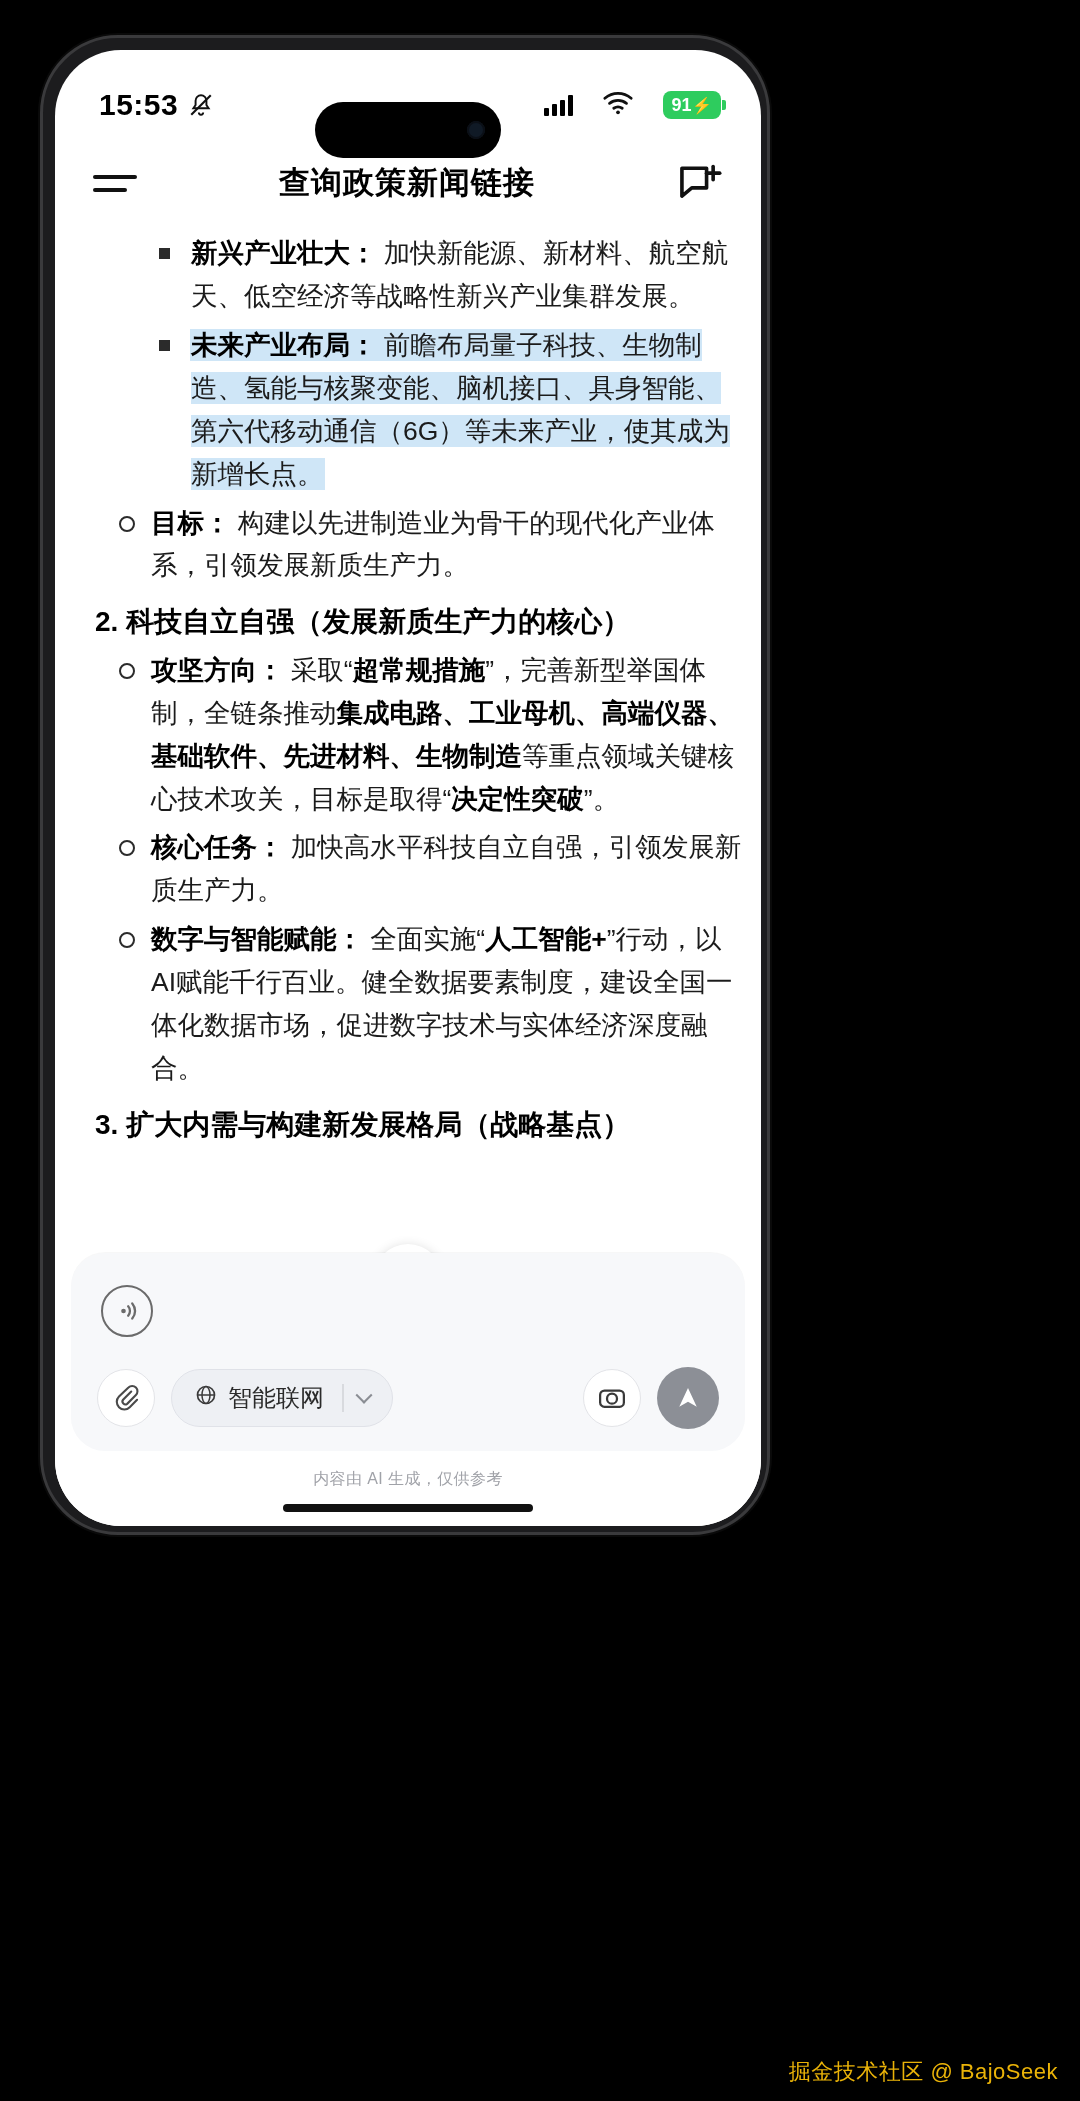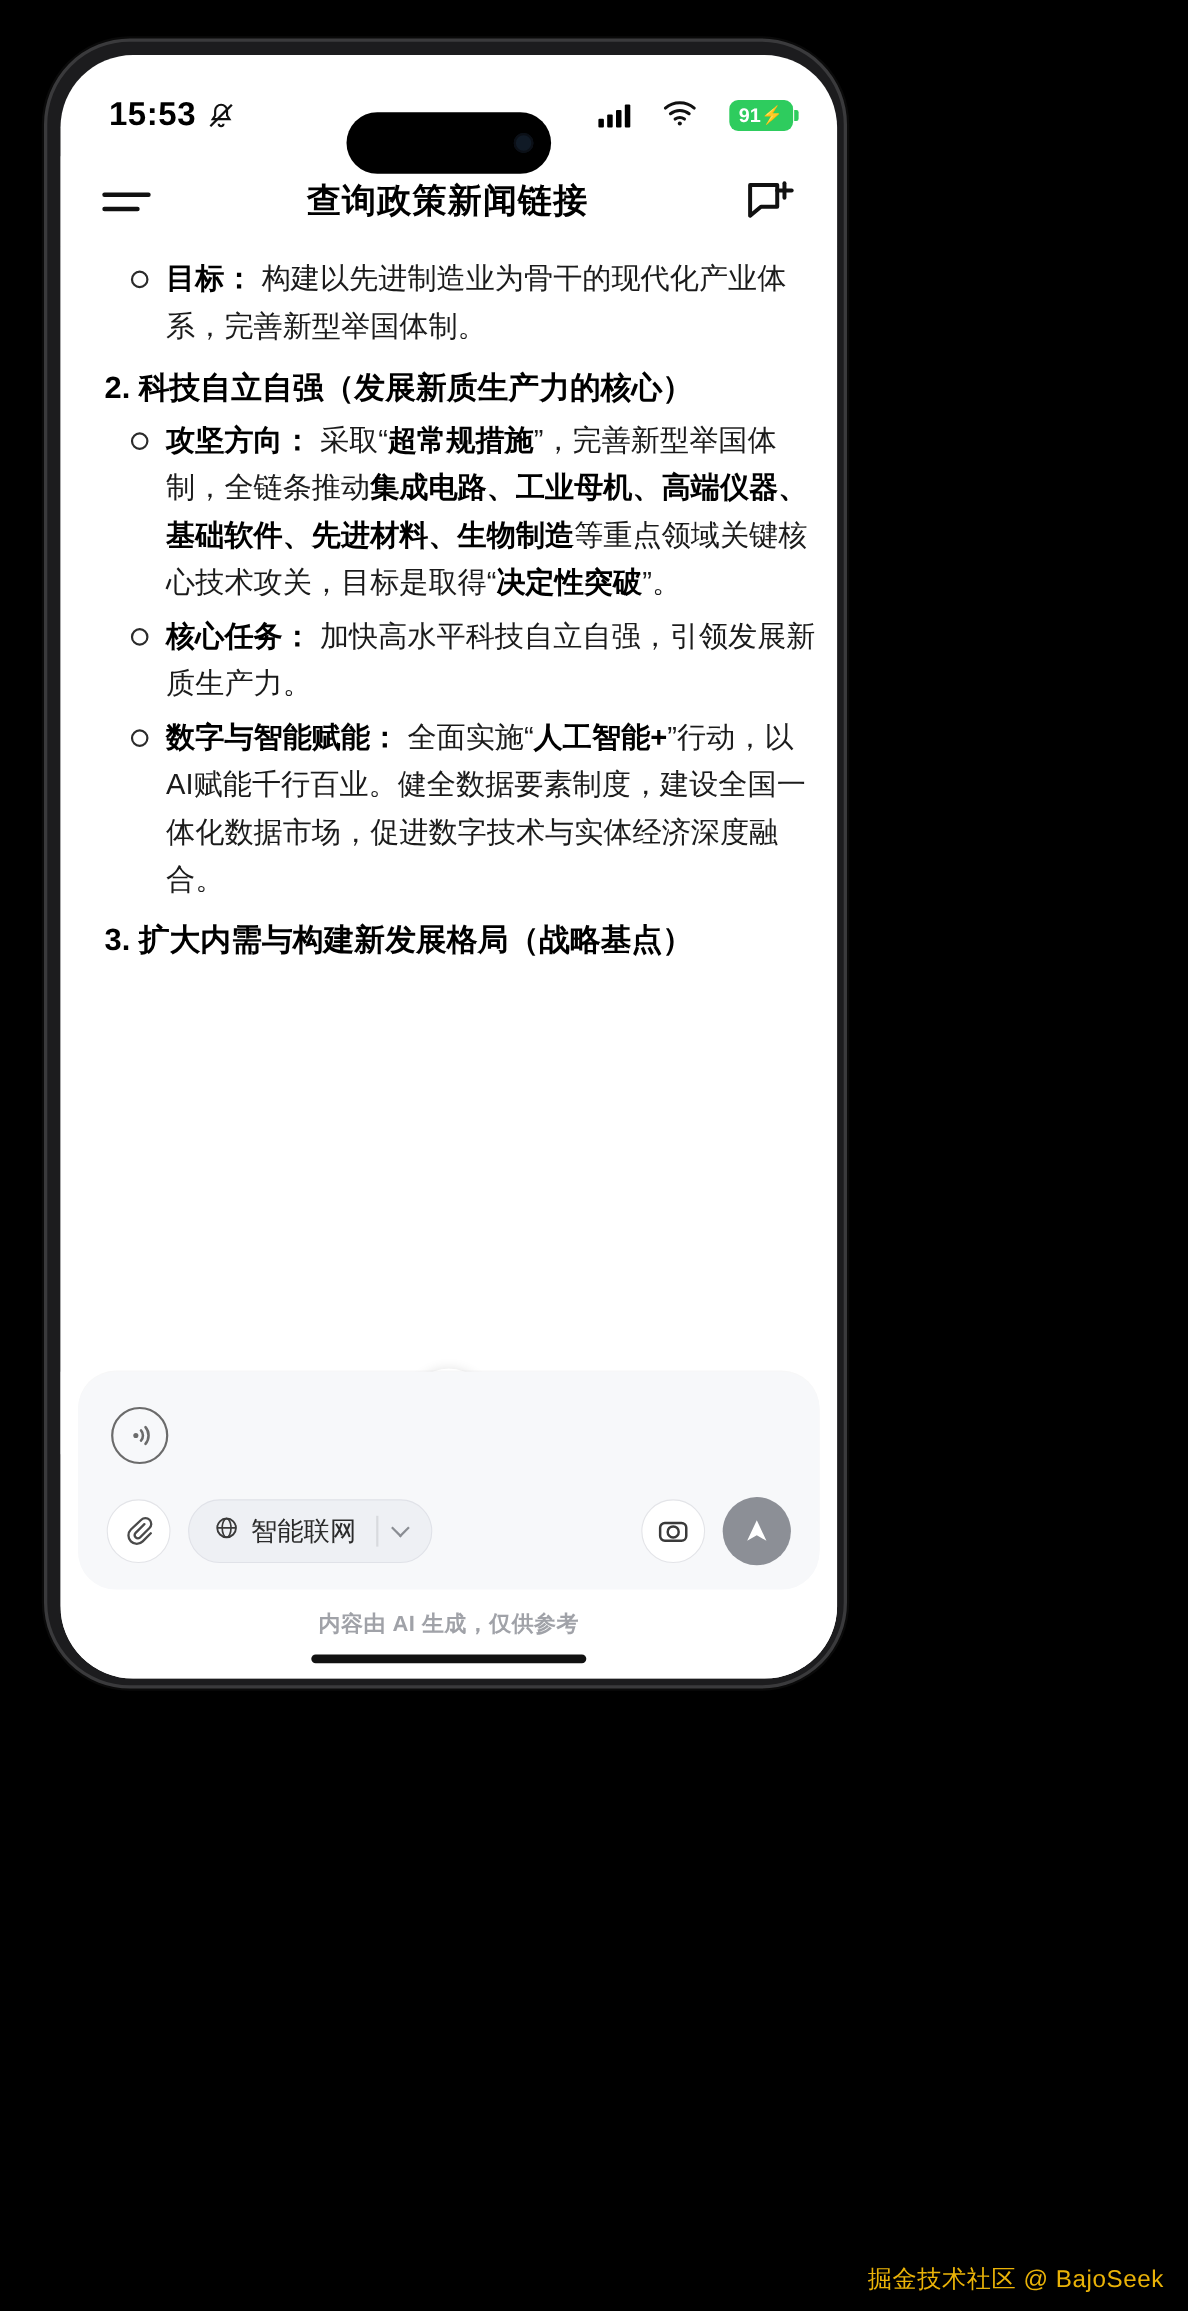--- a/index.html
+++ b/index.html
@@ -321,6 +321,14 @@
 
       <div class="content">
 
+        <ul class="lvl-sq">
+          <li class="sq">
+            <span class="b">新兴产业壮大：</span><span> 加快新能源、新材料、航空航天、低空经济等战略性新兴产业集群发展。</span>
+          </li>
+          <li class="sq">
+            <span class="hl"><span class="b">未来产业布局：</span><span> 前瞻布局量子科技、生物制造、氢能与核聚变能、脑机接口、具身智能、第六代移动通信（6G）等未来产业，使其成为新增长点。</span></span>
+          </li>
+        </ul>
 
         <ul class="lvl-cir">
           <li class="cir">

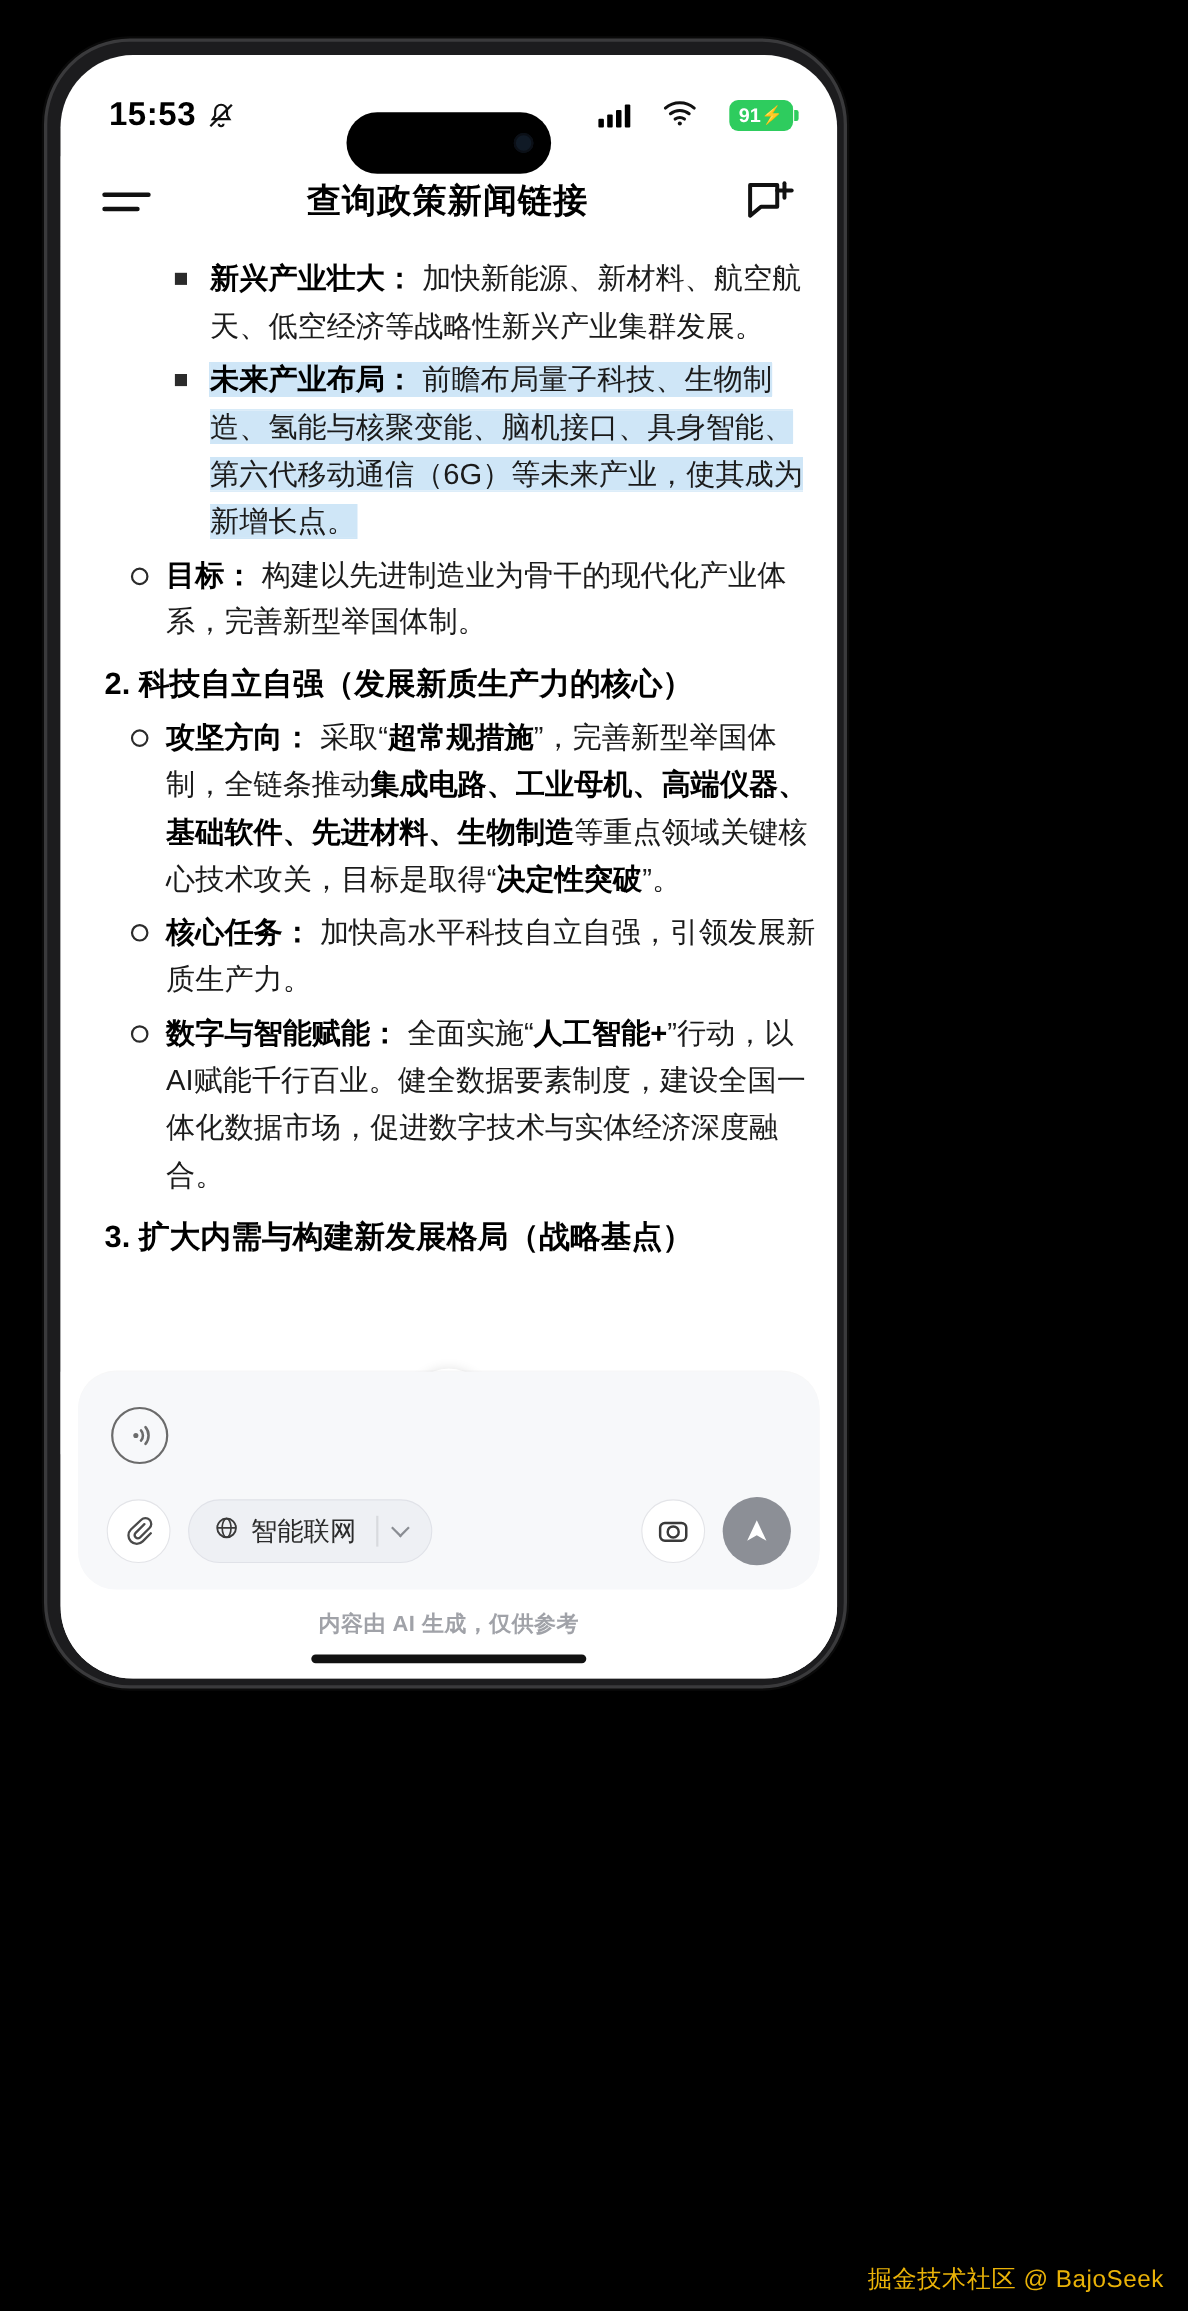--- a/index.html
+++ b/index.html
@@ -332,7 +332,7 @@
 
         <ul class="lvl-cir">
           <li class="cir">
-            <span class="b">目标：</span><span> 构建以先进制造业为骨干的现代化产业体系，完善新型举国体制。</span>
+            <span class="b">目标：</span><span> 构建以先进制造业为骨干的现代化产业体系，引领发展新质生产力。</span>
           </li>
         </ul>
 

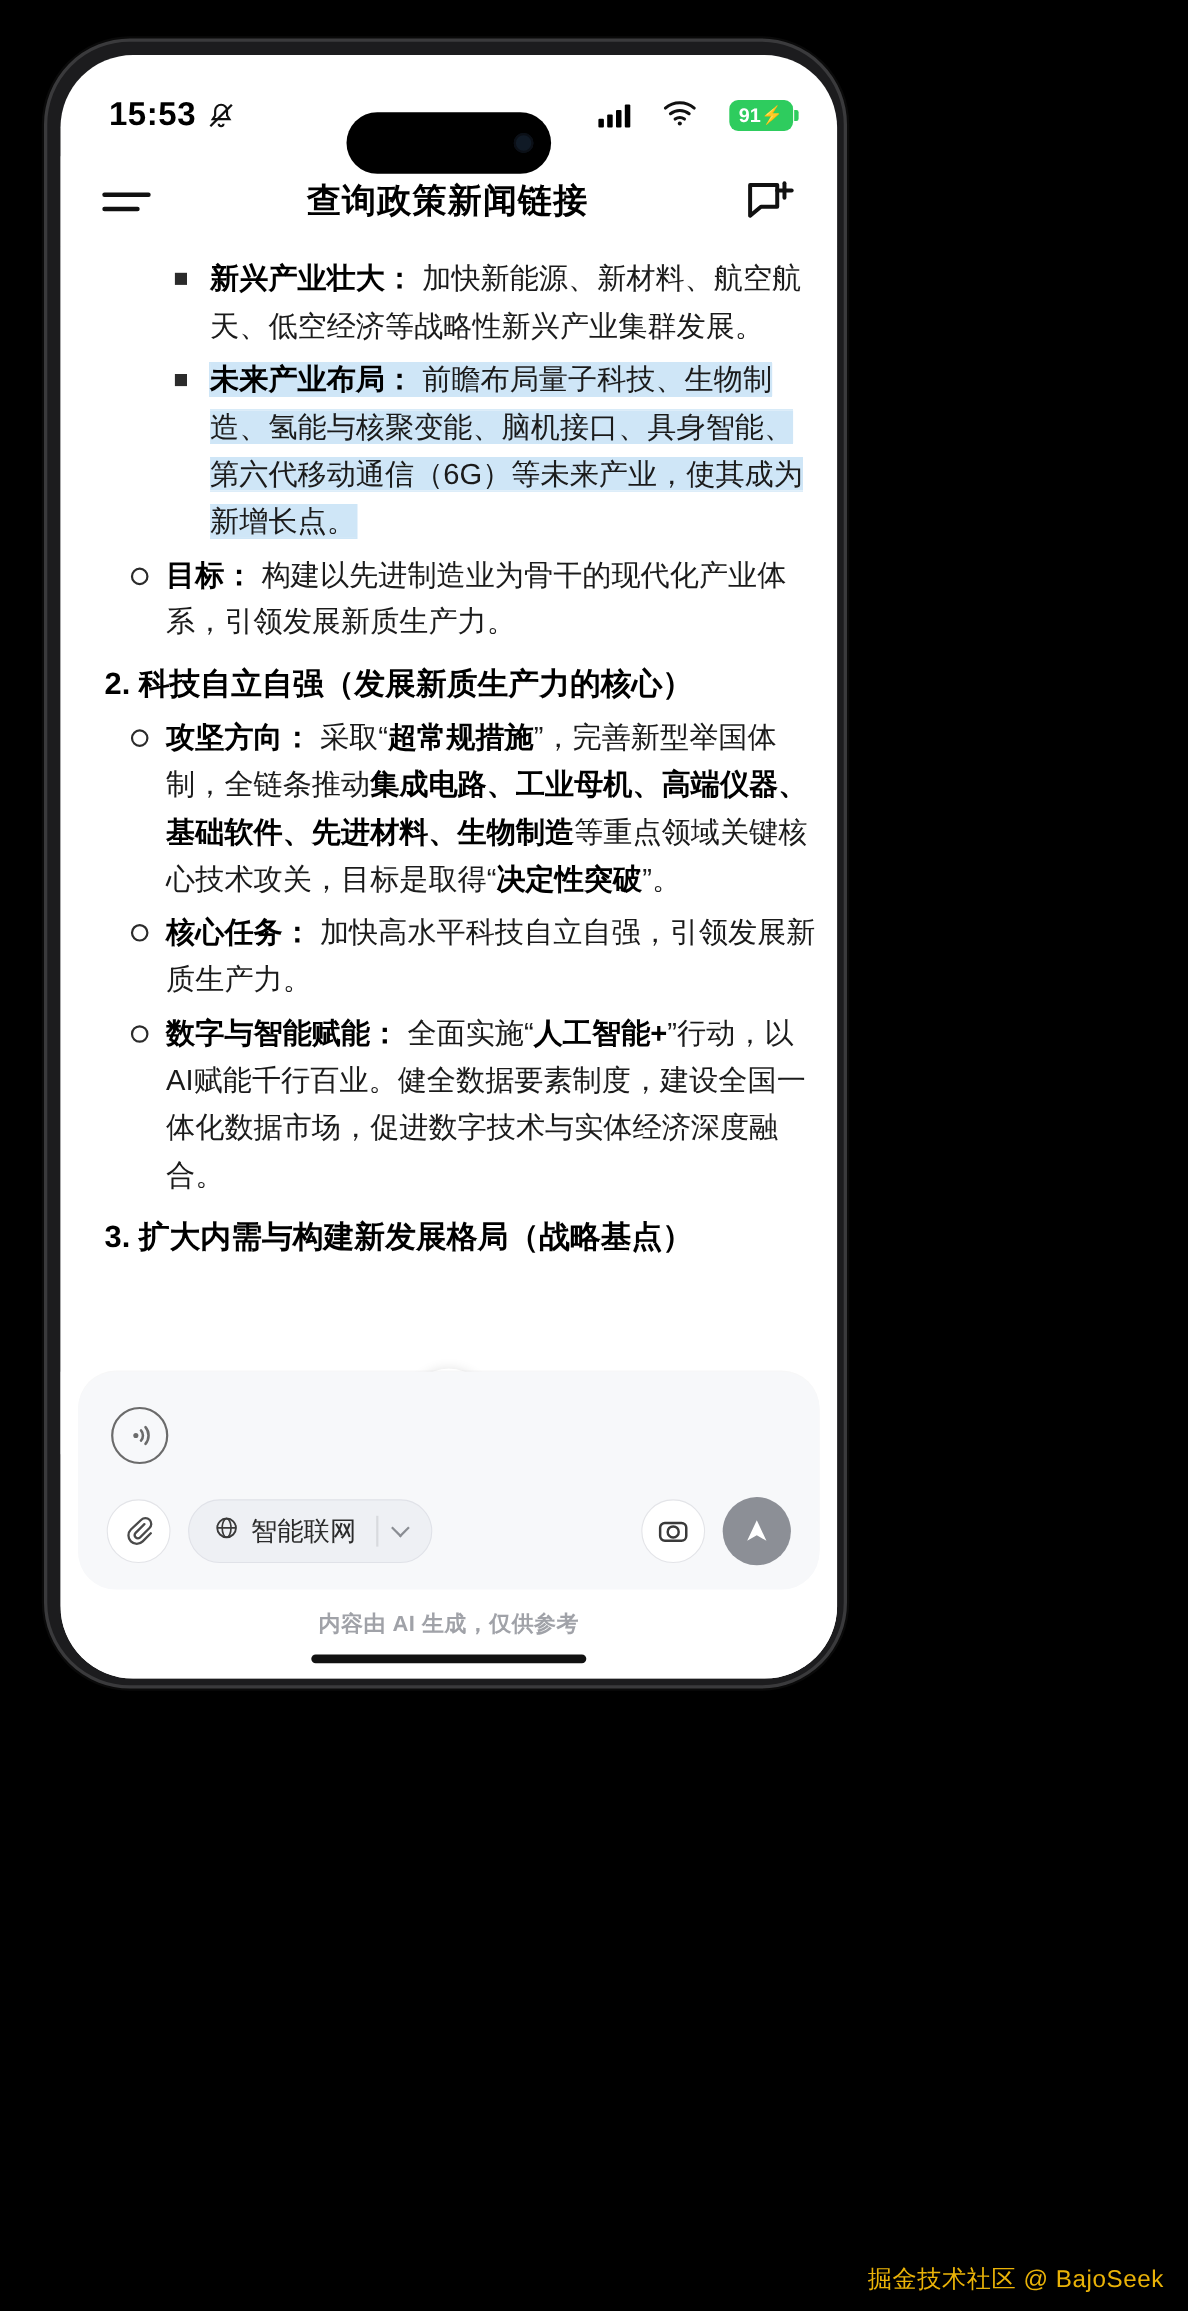--- a/index.html
+++ b/index.html
@@ -241,10 +241,9 @@
   }
   .disclaimer {
     text-align: center;
-    font-size: 20px; color: #a0a2a8;
+    font-size: 16px; color: #a0a2a8;
     padding: 18px 0 10px;
     letter-spacing: .4px;
-    font-weight: bold;
   }
   .home-indicator {
     width: 250px; height: 8px; border-radius: 4px;

